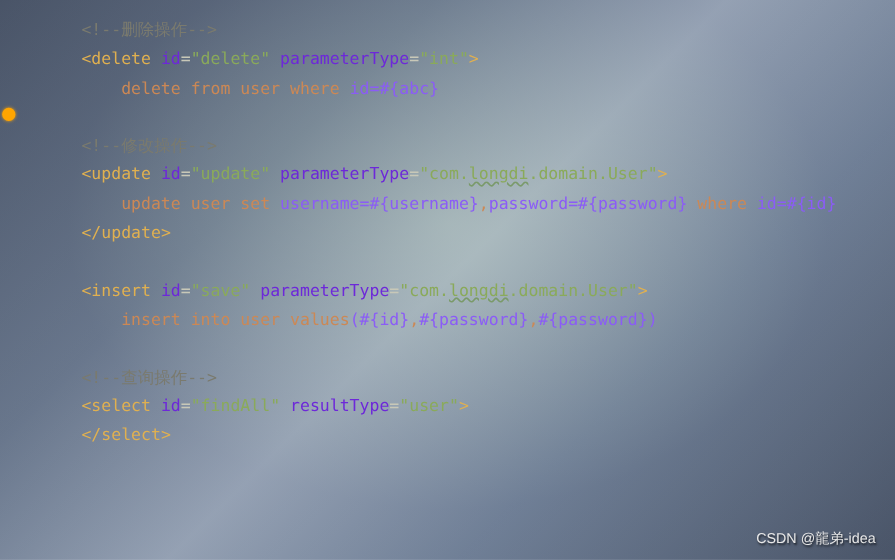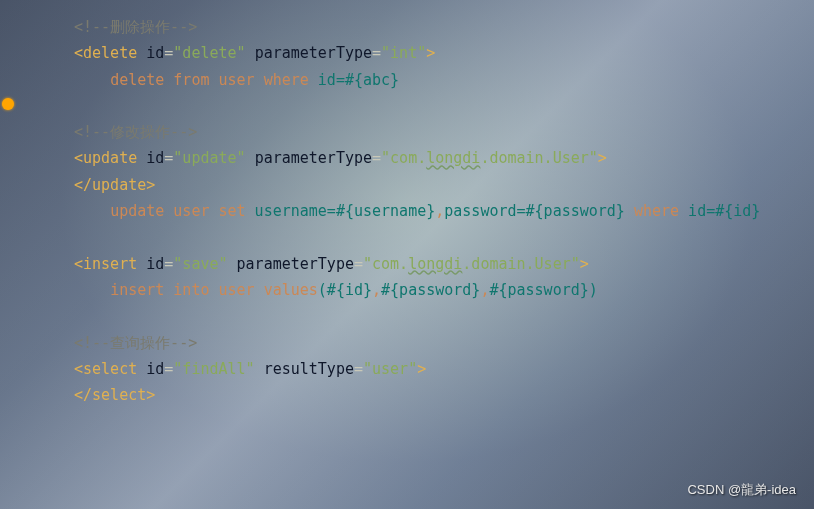--- a/index.html
+++ b/index.html
@@ -45,7 +45,7 @@
     .comment { color: #7a7a6e; }
     .tag { color: #e0b050; }
     .bracket { color: #e0b050; }
-    .attr { color: #0f172a; }
+    .attr { color: #6d28d9; }
     .eq { color: #c8c8b8; }
     .string { color: #8aaa5a; }
     .text { color: #0f766e; }

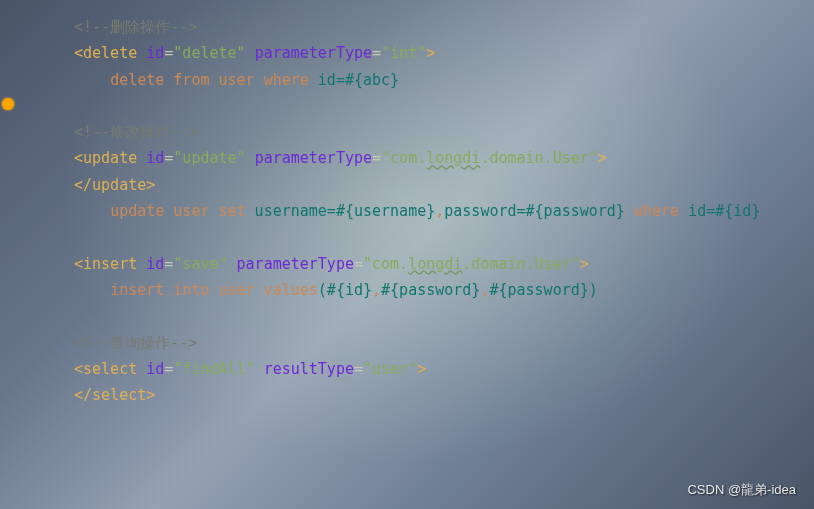--- a/index.html
+++ b/index.html
@@ -48,7 +48,7 @@
     .attr { color: #6d28d9; }
     .eq { color: #c8c8b8; }
     .string { color: #8aaa5a; }
-    .text { color: #0f766e; }
+    .text { color: #8b5cf6; }
     .keyword { color: #cc8855; }
     .comma { color: #cc8855; }
     .star { color: #e0b050; }

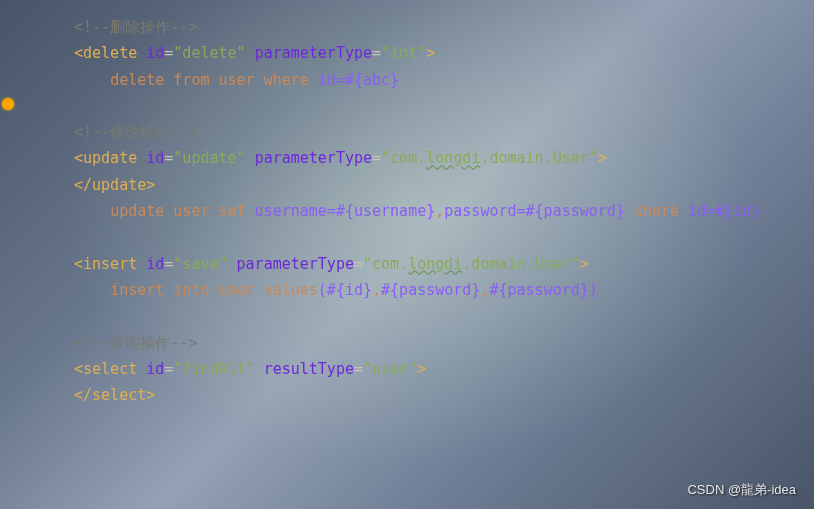--- a/index.html
+++ b/index.html
@@ -77,8 +77,8 @@
 <div class="line"> </div>
 <div class="line"><span class="comment">&lt;!--修改操作--&gt;</span></div>
 <div class="line"><span class="bracket">&lt;</span><span class="tag">update</span> <span class="attr">id</span><span class="eq">=</span><span class="string">"update"</span> <span class="attr">parameterType</span><span class="eq">=</span><span class="string">"com.</span><span class="string underline">longdi</span><span class="string">.domain.User"</span><span class="bracket">&gt;</span></div>
+<div class="line">    <span class="keyword">update</span> <span class="keyword">user</span> <span class="keyword">set</span><span class="text"> username=#{username}</span><span class="comma">,</span><span class="text">password=#{password} </span><span class="keyword">where</span><span class="text"> id=#{id}</span></div>
 <div class="line"><span class="bracket">&lt;/</span><span class="tag">update</span><span class="bracket">&gt;</span></div>
-<div class="line">    <span class="keyword">update</span> <span class="keyword">user</span> <span class="keyword">set</span><span class="text"> username=#{username}</span><span class="comma">,</span><span class="text">password=#{password} </span><span class="keyword">where</span><span class="text"> id=#{id}</span></div>
 <div class="line"> </div>
 <div class="line"><span class="bracket">&lt;</span><span class="tag">insert</span> <span class="attr">id</span><span class="eq">=</span><span class="string">"save"</span> <span class="attr">parameterType</span><span class="eq">=</span><span class="string">"com.</span><span class="string underline">longdi</span><span class="string">.domain.User"</span><span class="bracket">&gt;</span></div>
 <div class="line">    <span class="keyword">insert</span> <span class="keyword">into</span> <span class="keyword">user</span> <span class="keyword">values</span><span class="text">(#{id}</span><span class="comma">,</span><span class="text">#{password}</span><span class="comma">,</span><span class="text">#{password})</span></div>

